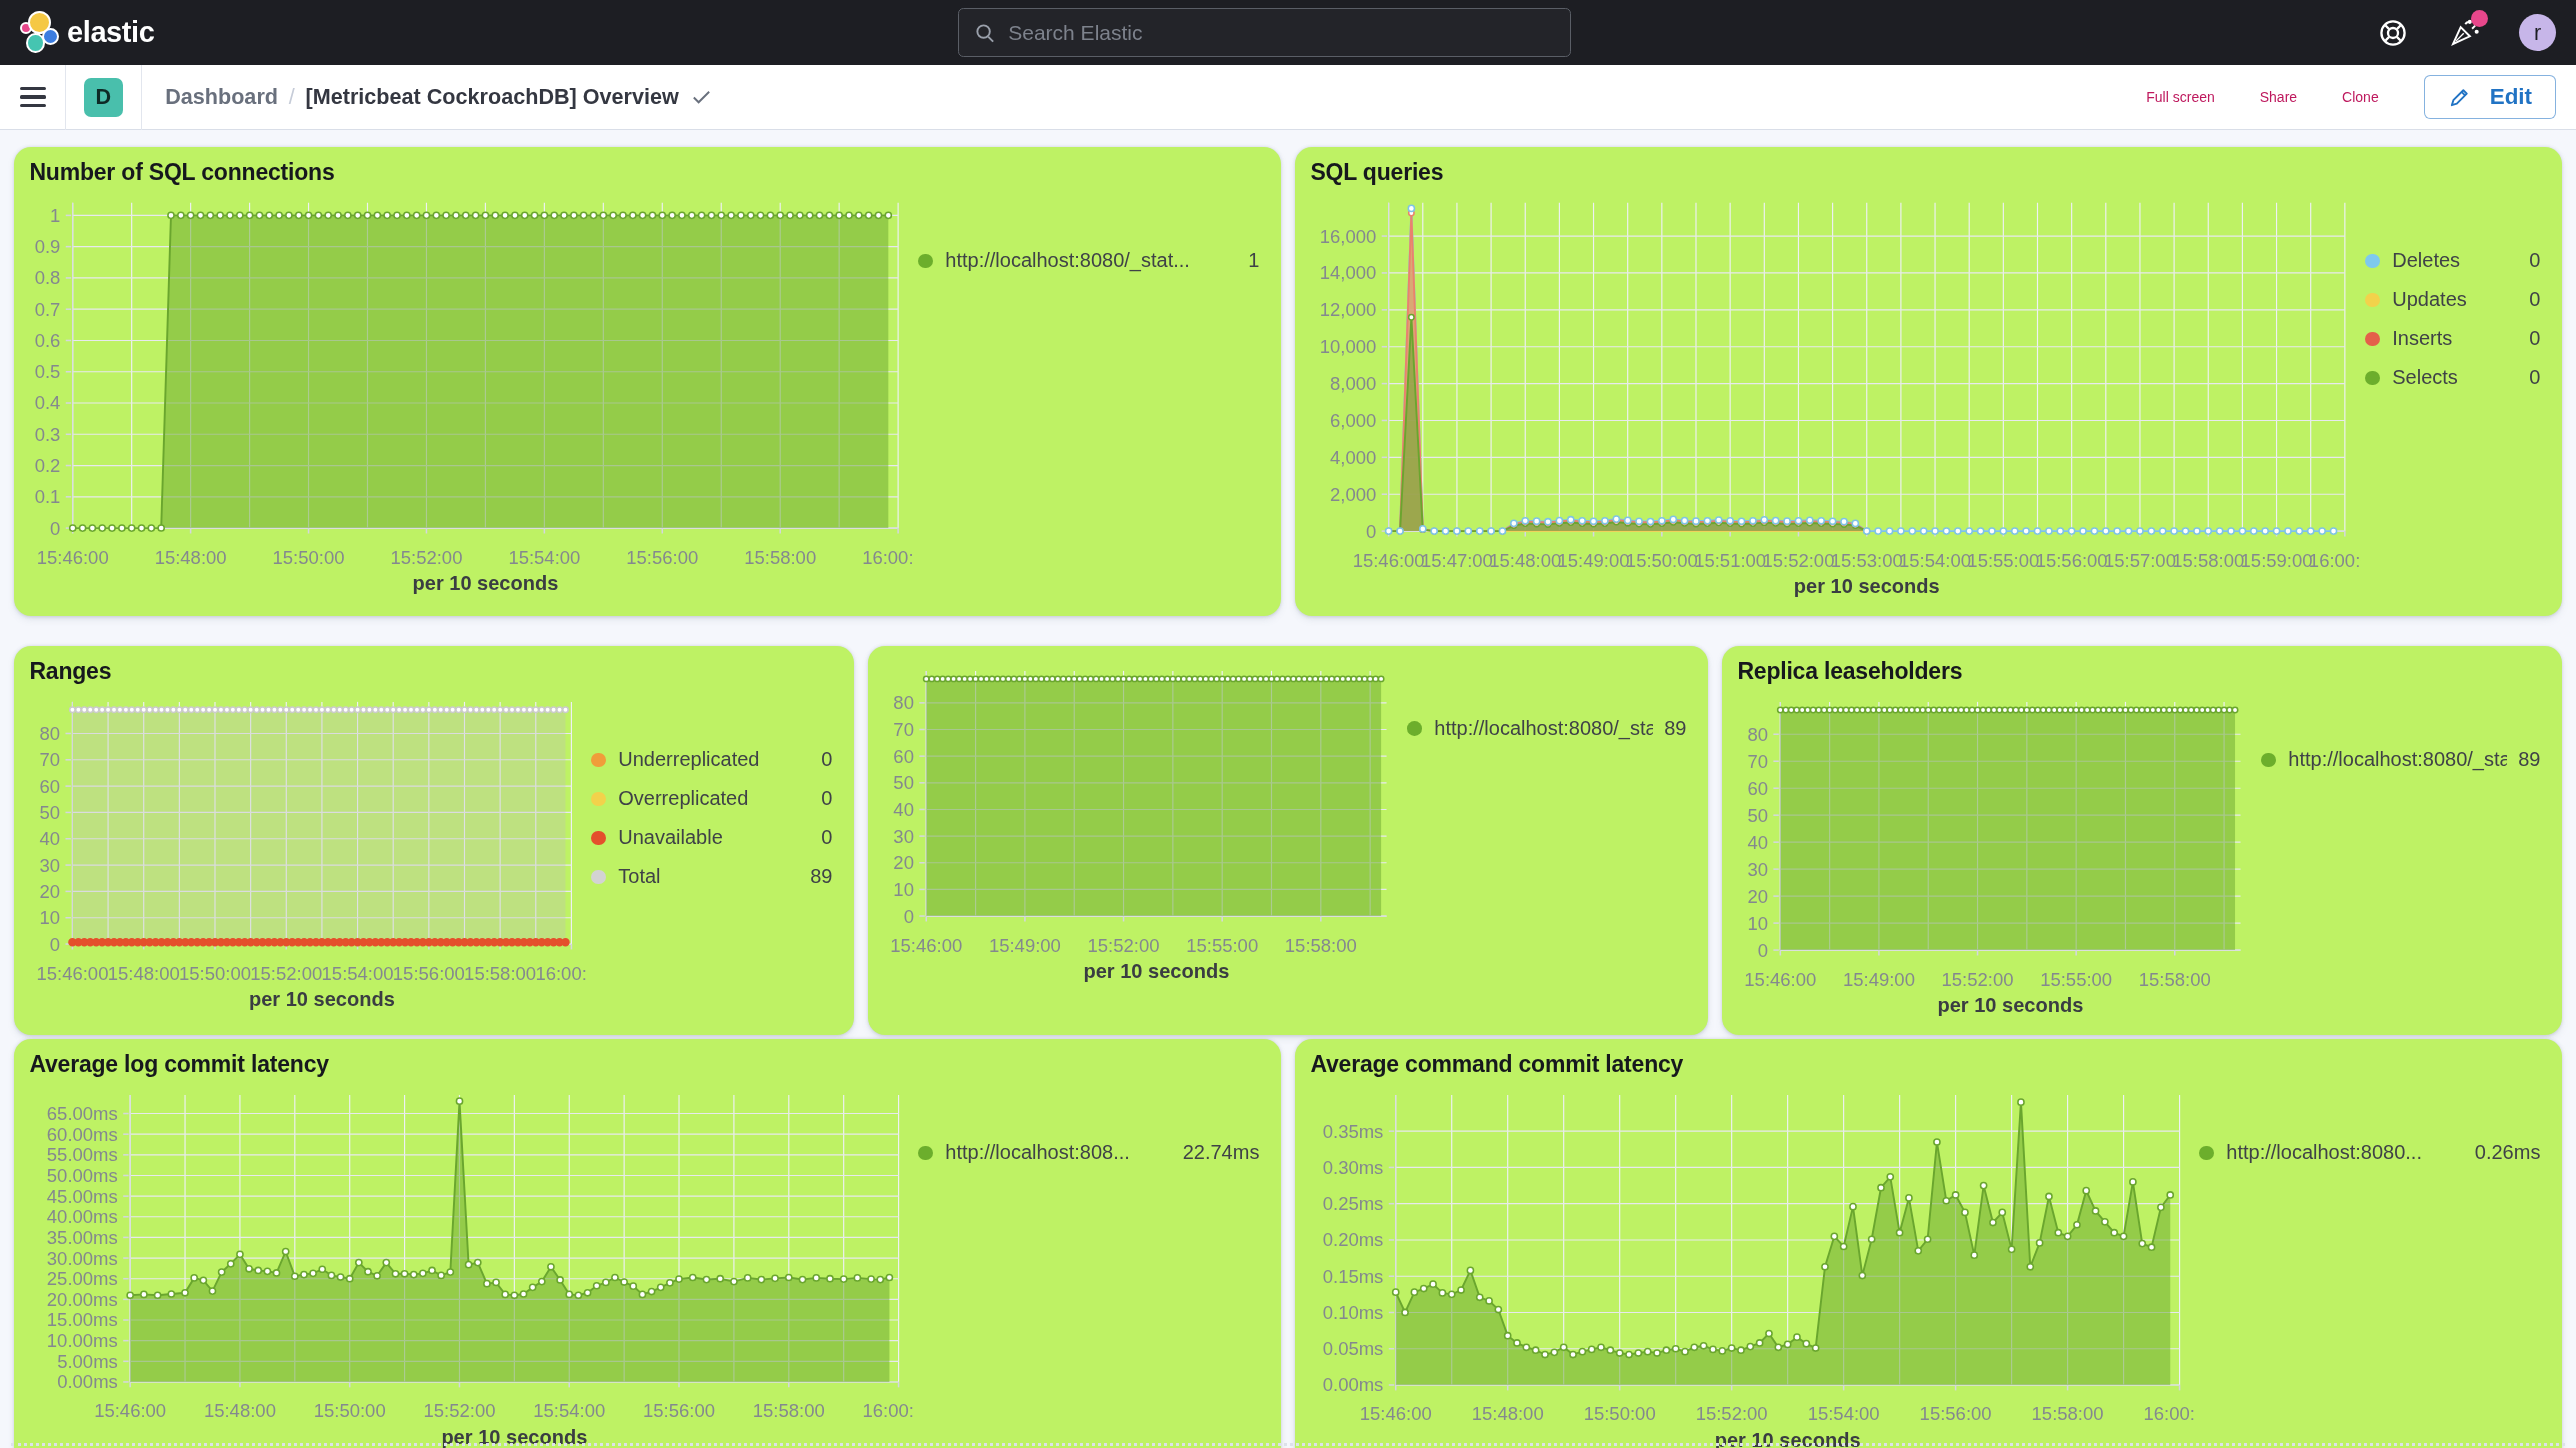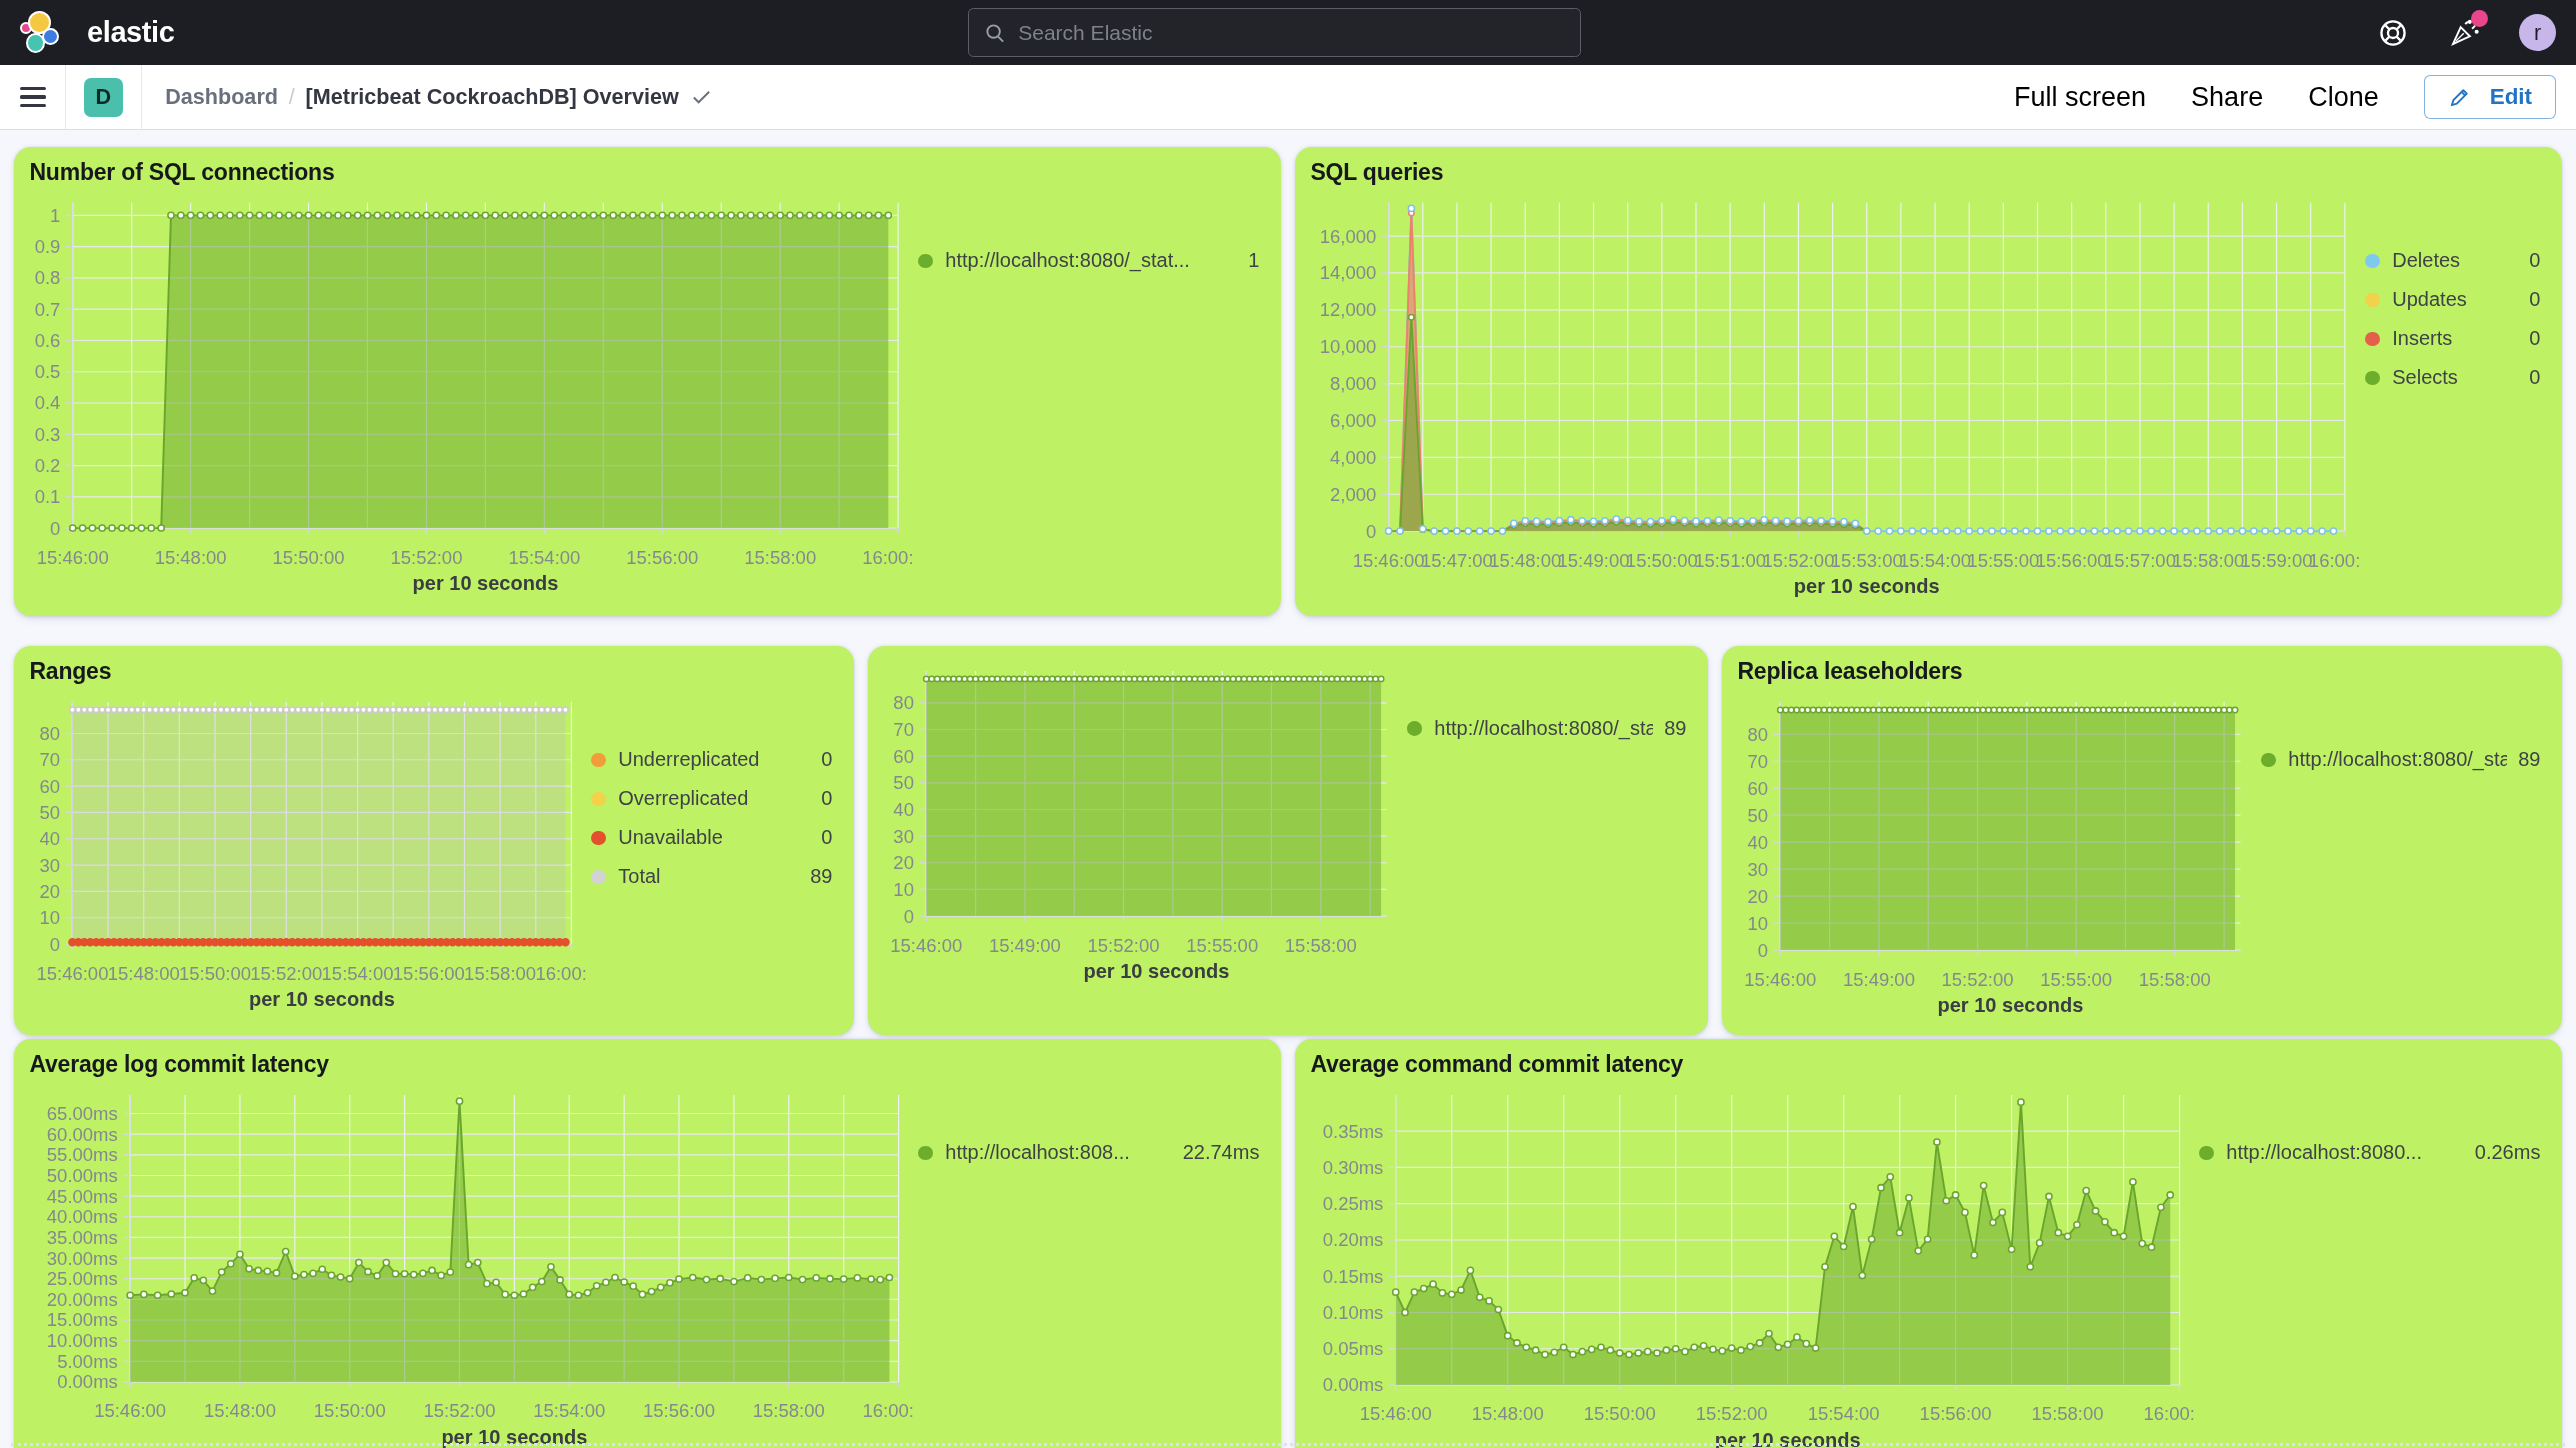--- a/index.html
+++ b/index.html
@@ -9,7 +9,7 @@
   
   .header { position:absolute; top:0; left:0; right:0; height:65px; background:#1d1e23;
             display:flex; align-items:center; padding:0 20px; }
-  .brand { display:flex; align-items:center; gap:27px; }
+  .brand { display:flex; align-items:center; gap:7px; }
   .logo { width:40px; height:43px; position:relative; }
   .logo i { position:absolute; border-radius:50%; border:2.3px solid #fff; }
   .logo .c-y { width:23px; height:23px; background:#f5c844; left:7.7px; top:0; }

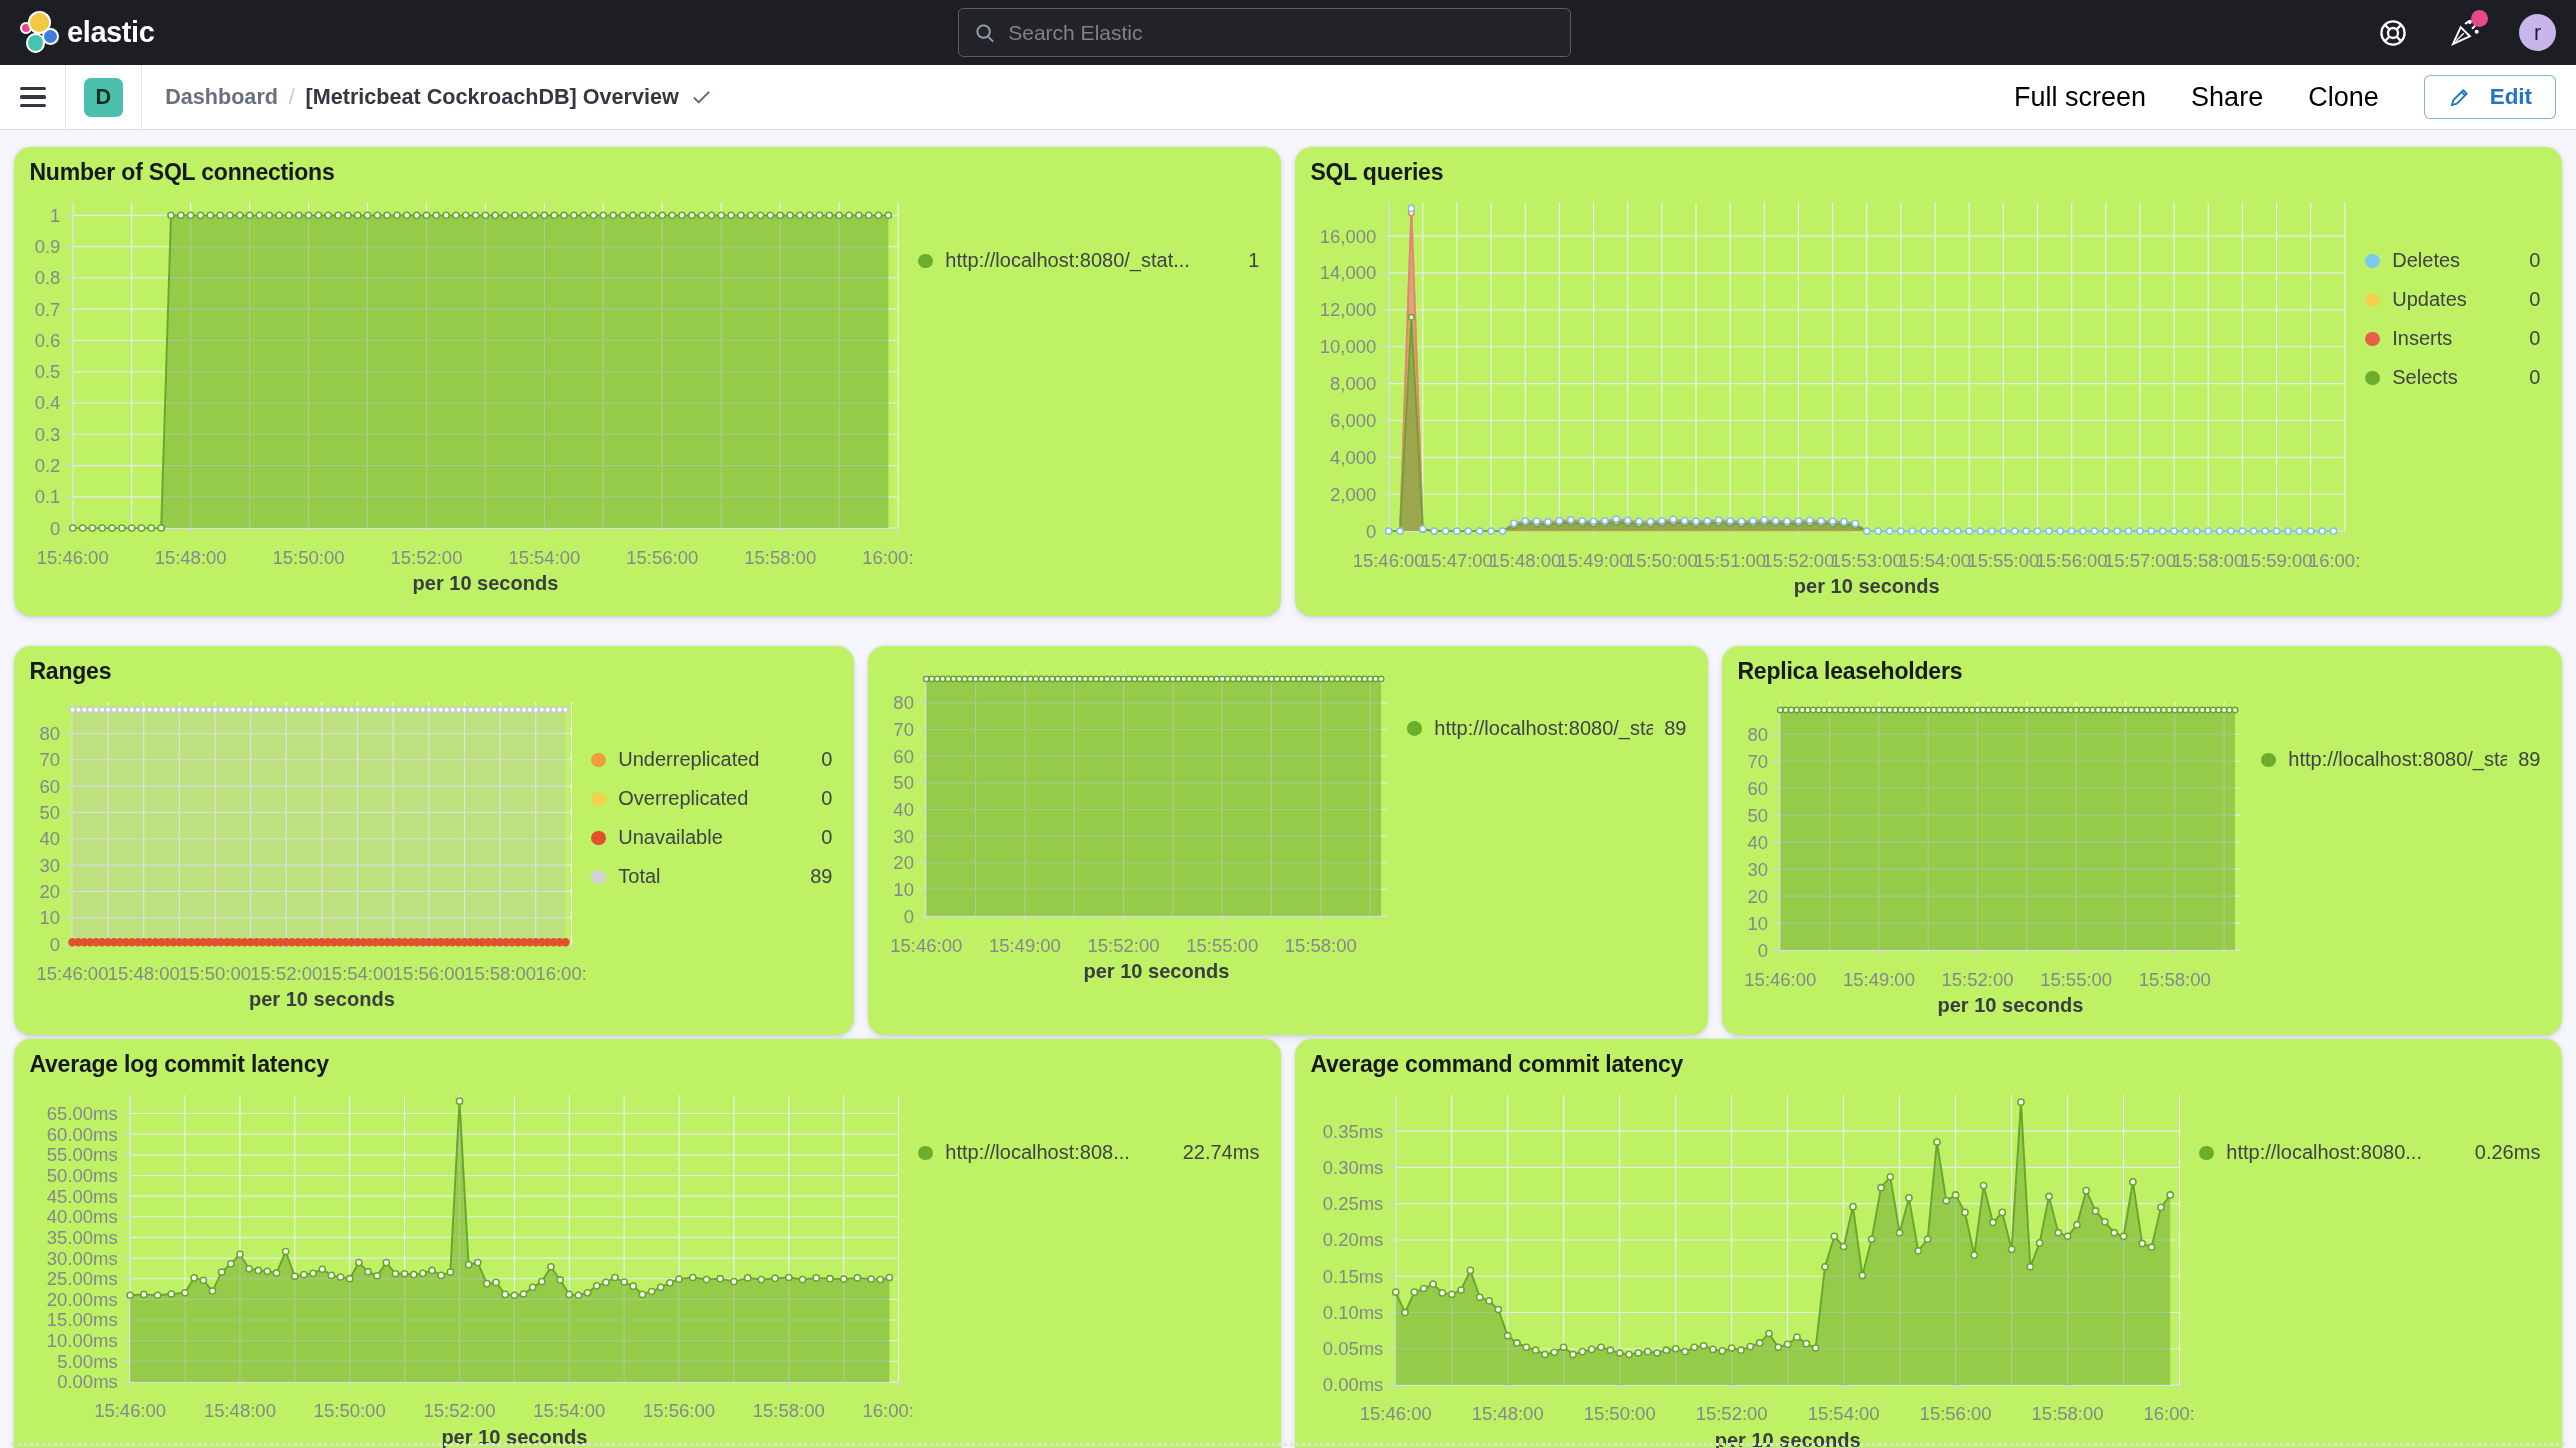--- a/index.html
+++ b/index.html
@@ -42,7 +42,7 @@
   .crumb-sep { color:#c6ccd8; }
   .crumb-title { color:#343741; font-weight:600; }
   .tb-actions { margin-left:auto; display:flex; align-items:center; gap:45px; }
-  .tb-link { color:#000000; font-size:27px; cursor:pointer; white-space:nowrap; }
+  .tb-link { color:#be185d; font-size:14px; cursor:pointer; white-space:nowrap; }
   .edit-btn { display:flex; align-items:center; gap:19px; color:#2173c4; font-size:22.4px; font-weight:600;
               border:1.5px solid rgba(33,115,196,.55); border-radius:6.2px; padding:7.7px 23px; cursor:pointer; background:#fff; }
 

